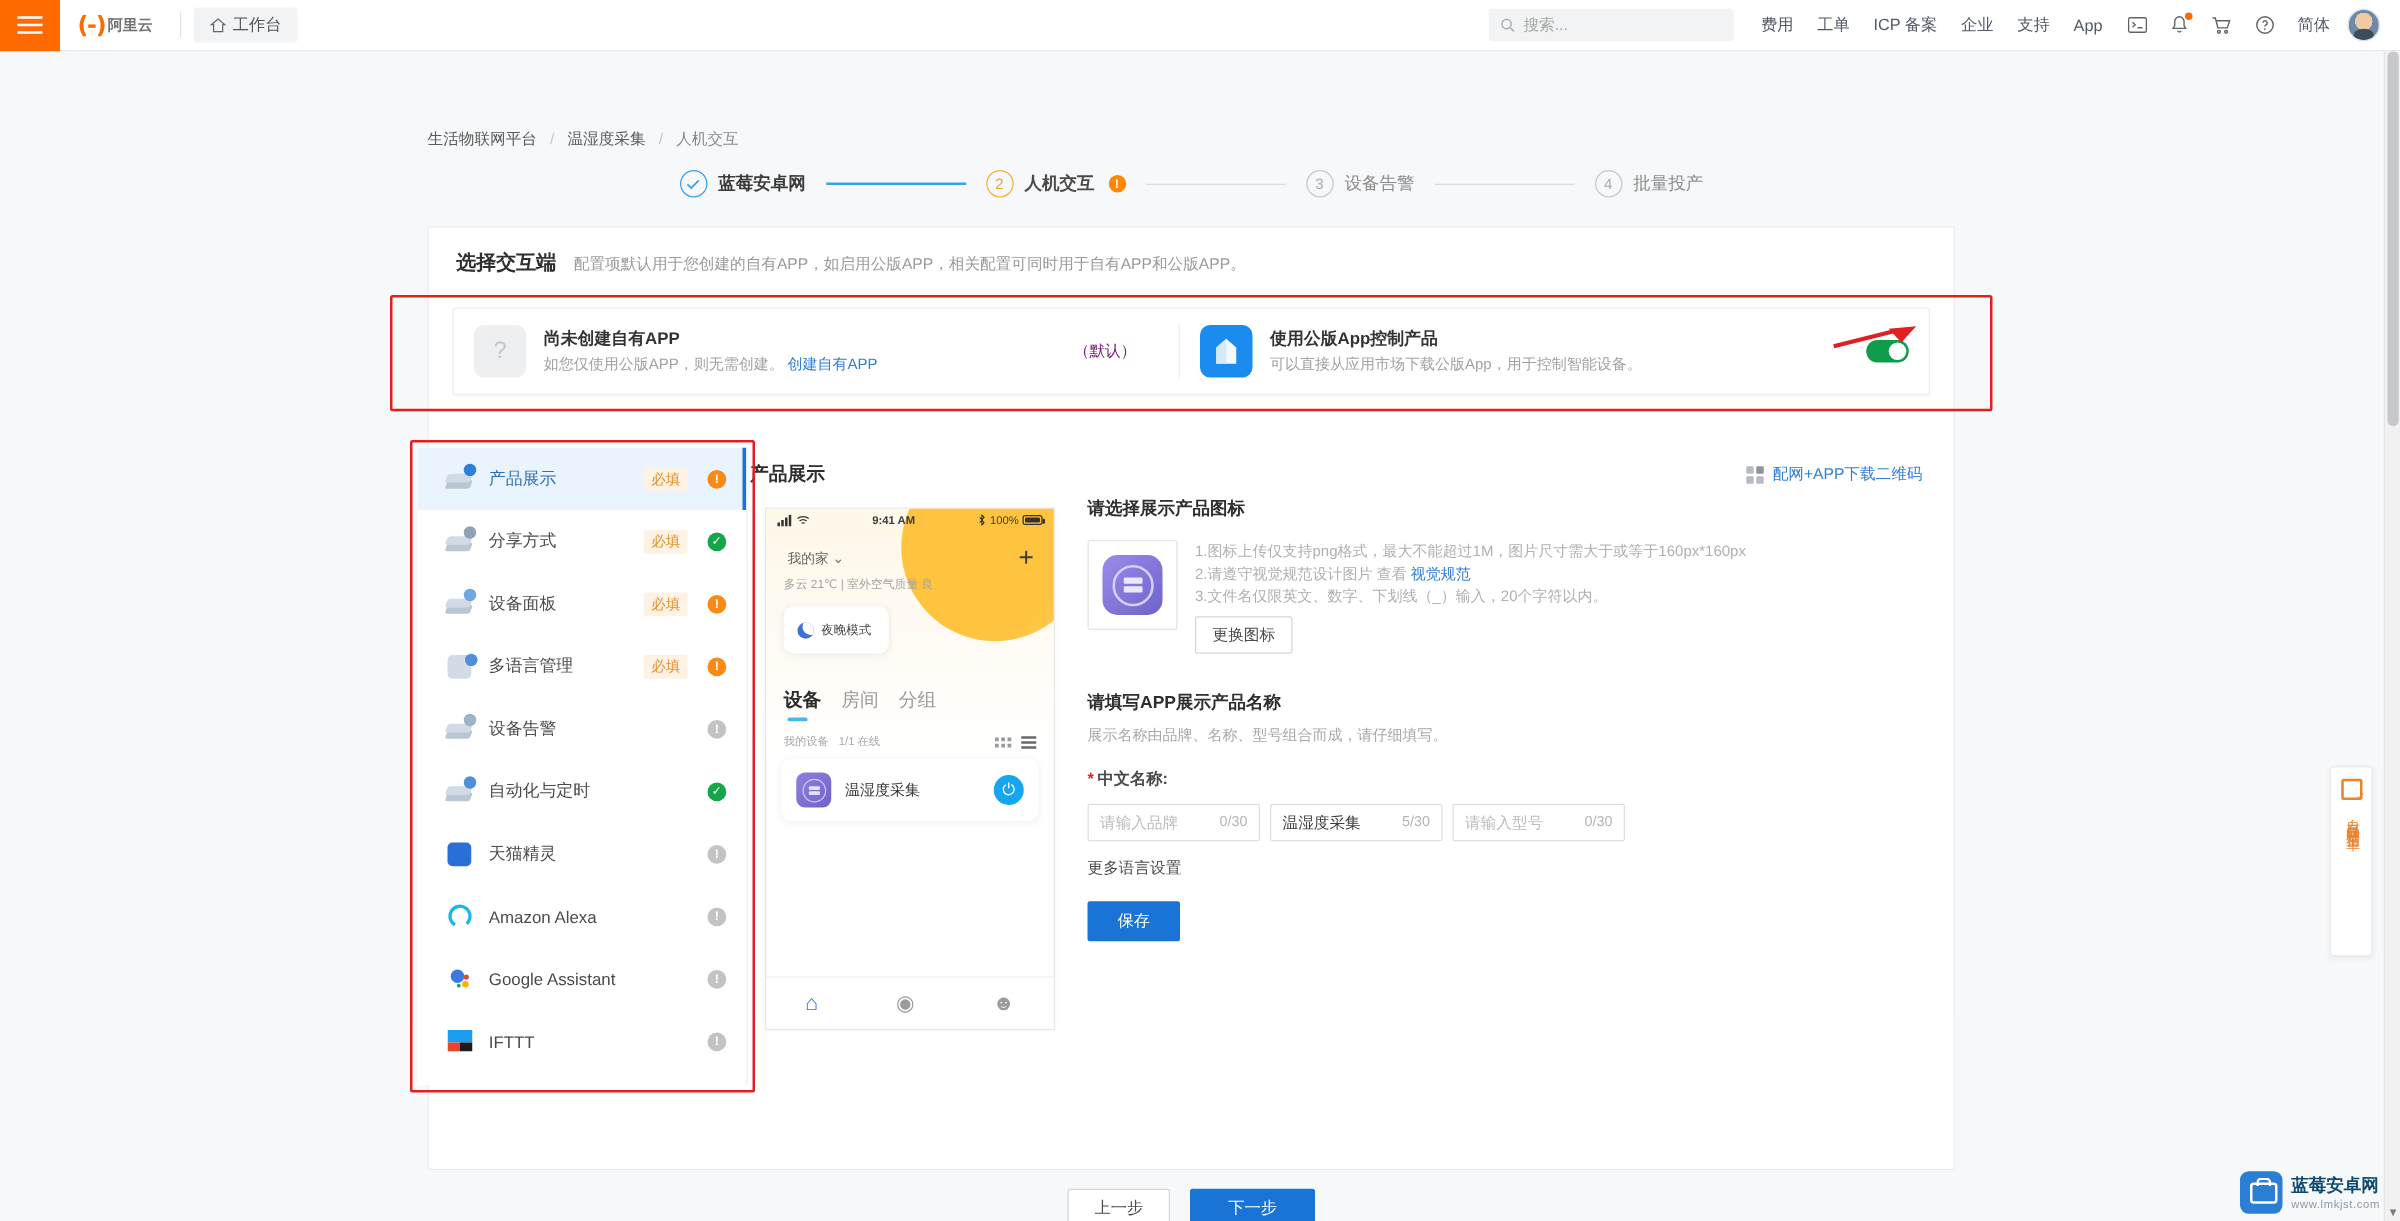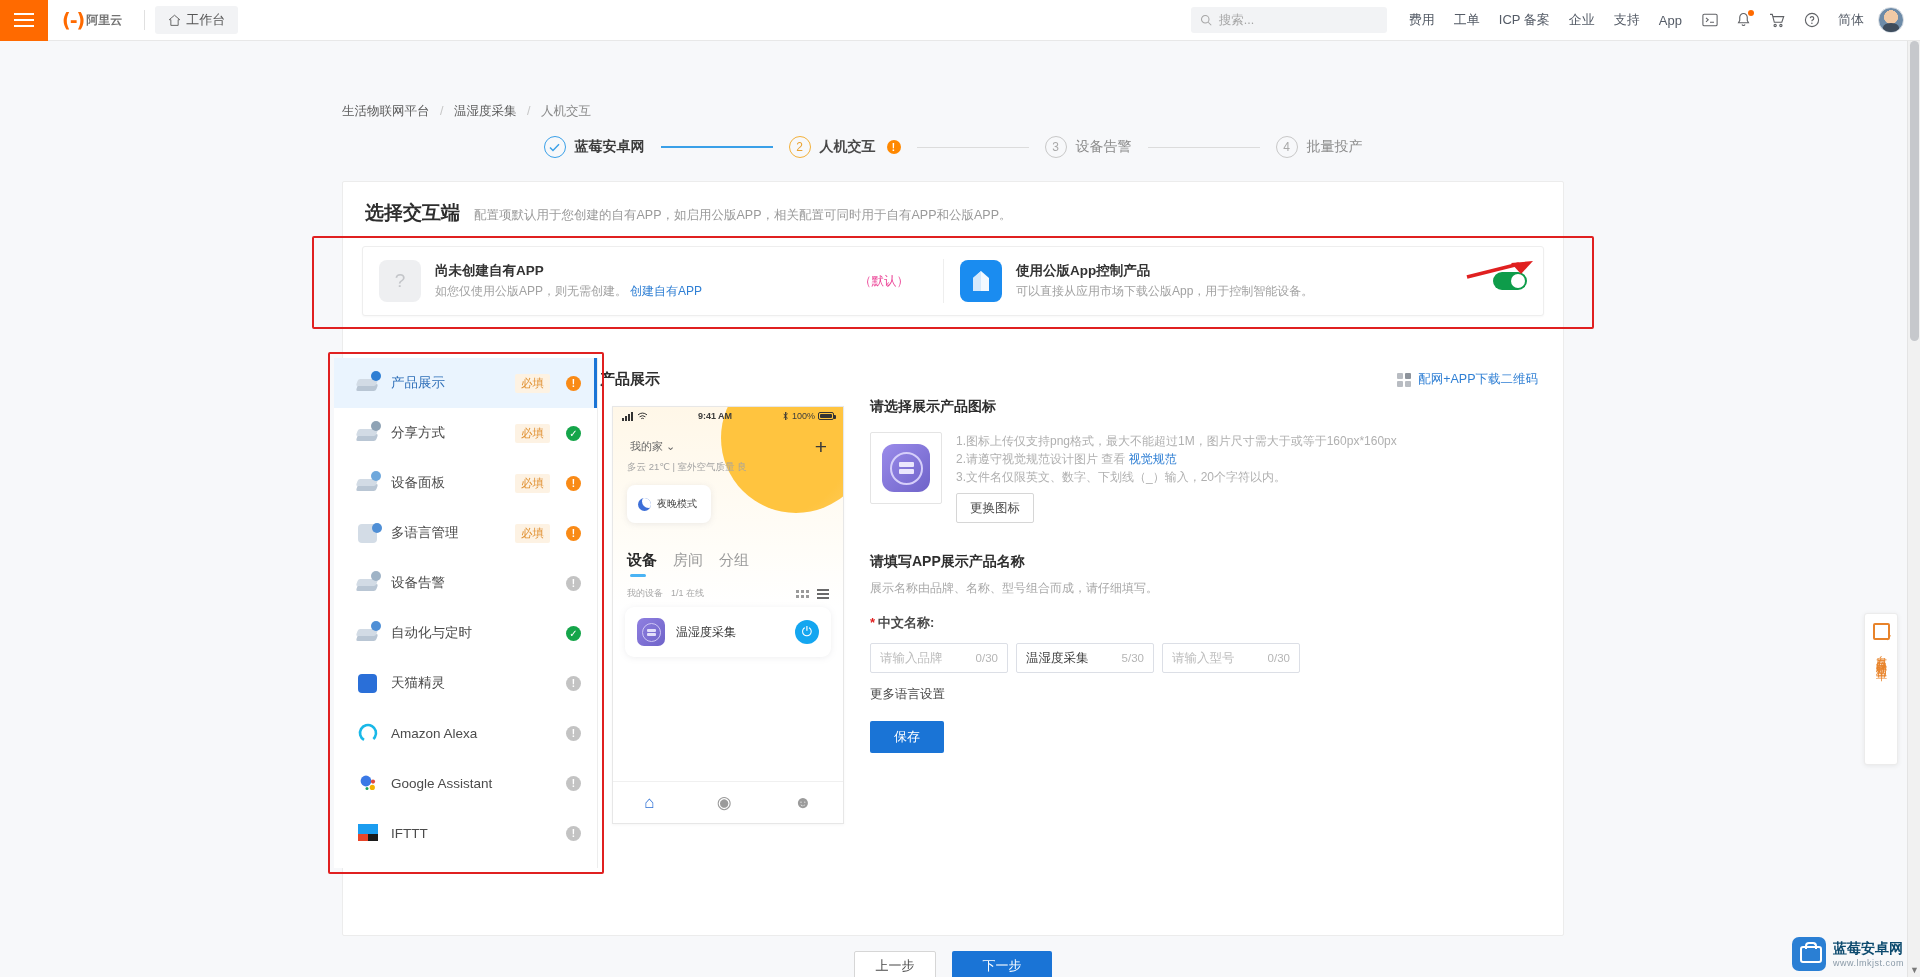--- a/index.html
+++ b/index.html
@@ -108,7 +108,7 @@
     background: #fff; border: 1px solid #ececec; border-radius: 2px;
   }
   .sec-head { padding: 18px 22px 0 22px; display: flex; align-items: baseline; gap: 14px; }
-  .sec-head .t { font-size: 19px; color: #2e2e2e; font-weight: bold; white-space: nowrap; }
+  .sec-head .t { font-size: 16px; color: #2e2e2e; font-weight: bold; white-space: nowrap; }
   .sec-head .d { font-size: 12.5px; color: #9a9a9a; }
   
   #appchoice-hl {

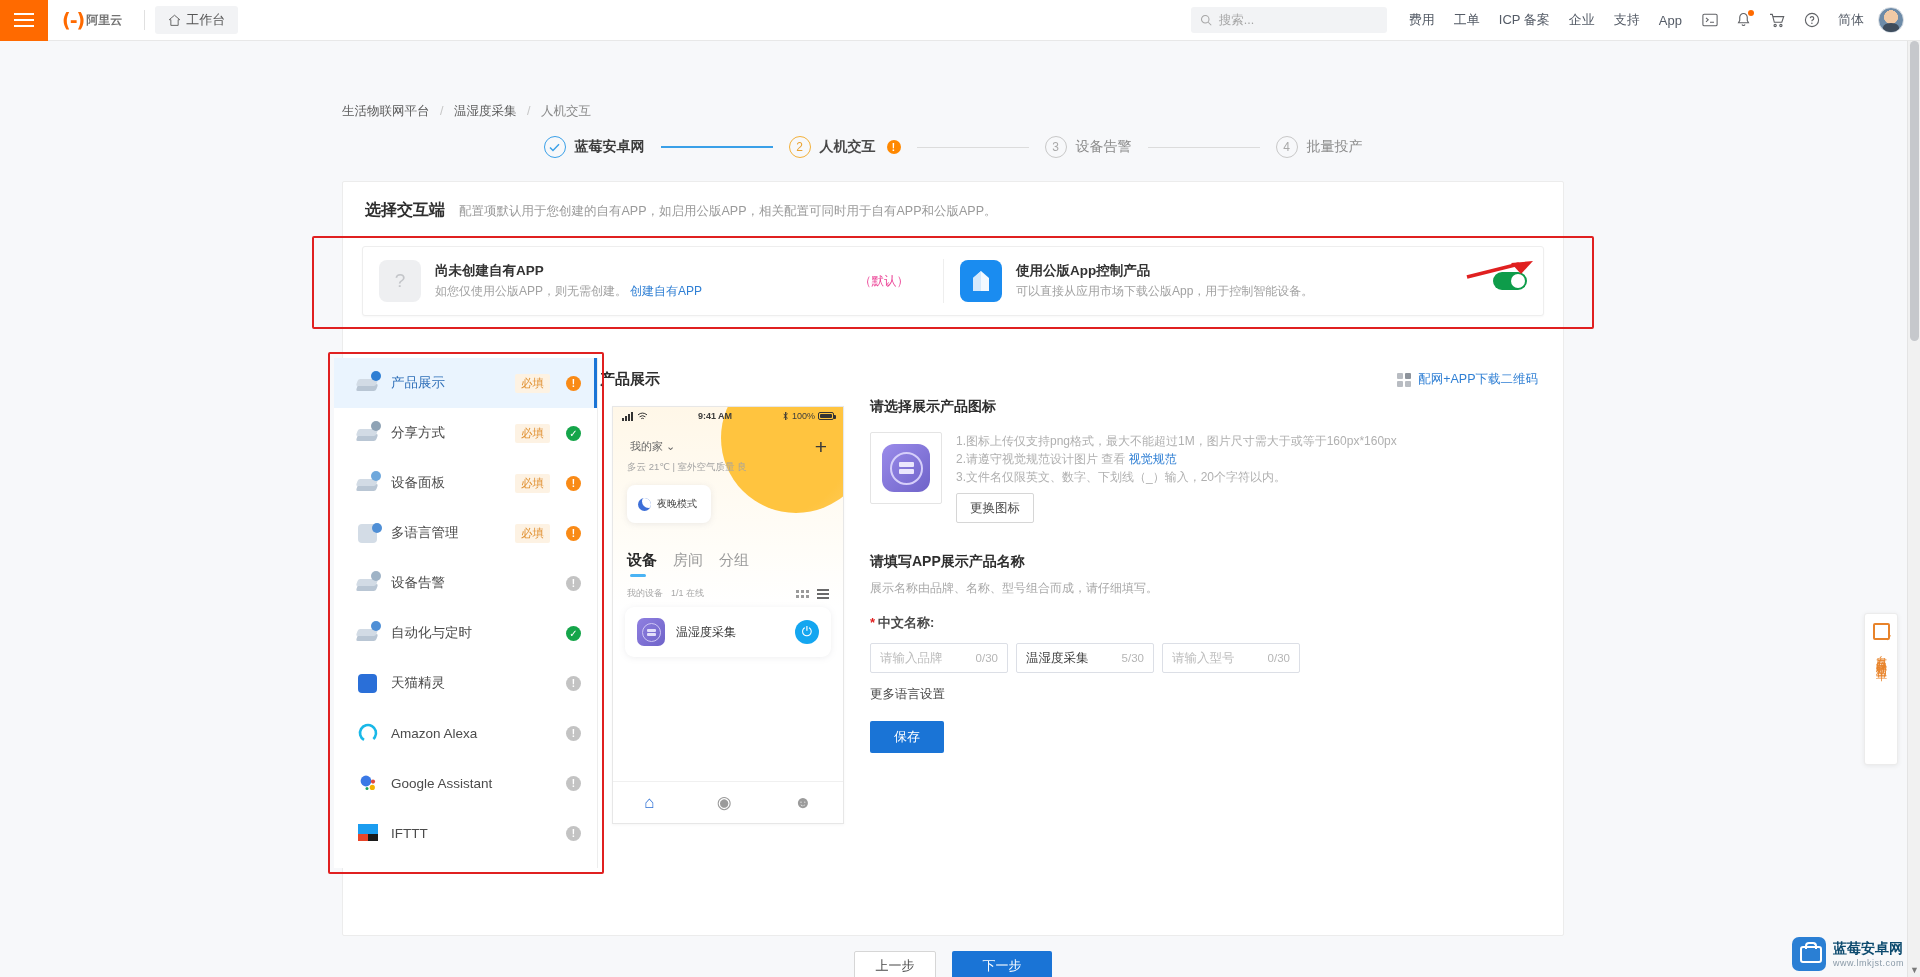--- a/index.html
+++ b/index.html
@@ -134,7 +134,7 @@
   .app-t { font-size: 13.5px; color: #333; font-weight: bold; line-height: 20px; }
   .app-d { font-size: 12px; color: #a2a2a2; line-height: 21px; }
   .app-d .lnk { color: #2f7fd4; cursor: pointer; margin-left: 3px; }
-  .default-tag { margin-left: auto; font-size: 12.5px; color: #ec4899; padding-right: 18px; }
+  .default-tag { margin-left: auto; font-size: 12.5px; color: #701a75; padding-right: 18px; }
   .toggle {
     margin-left: auto; width: 34px; height: 18px; border-radius: 10px; background: #0e9c4a;
     position: relative; cursor: pointer; flex: 0 0 auto;

